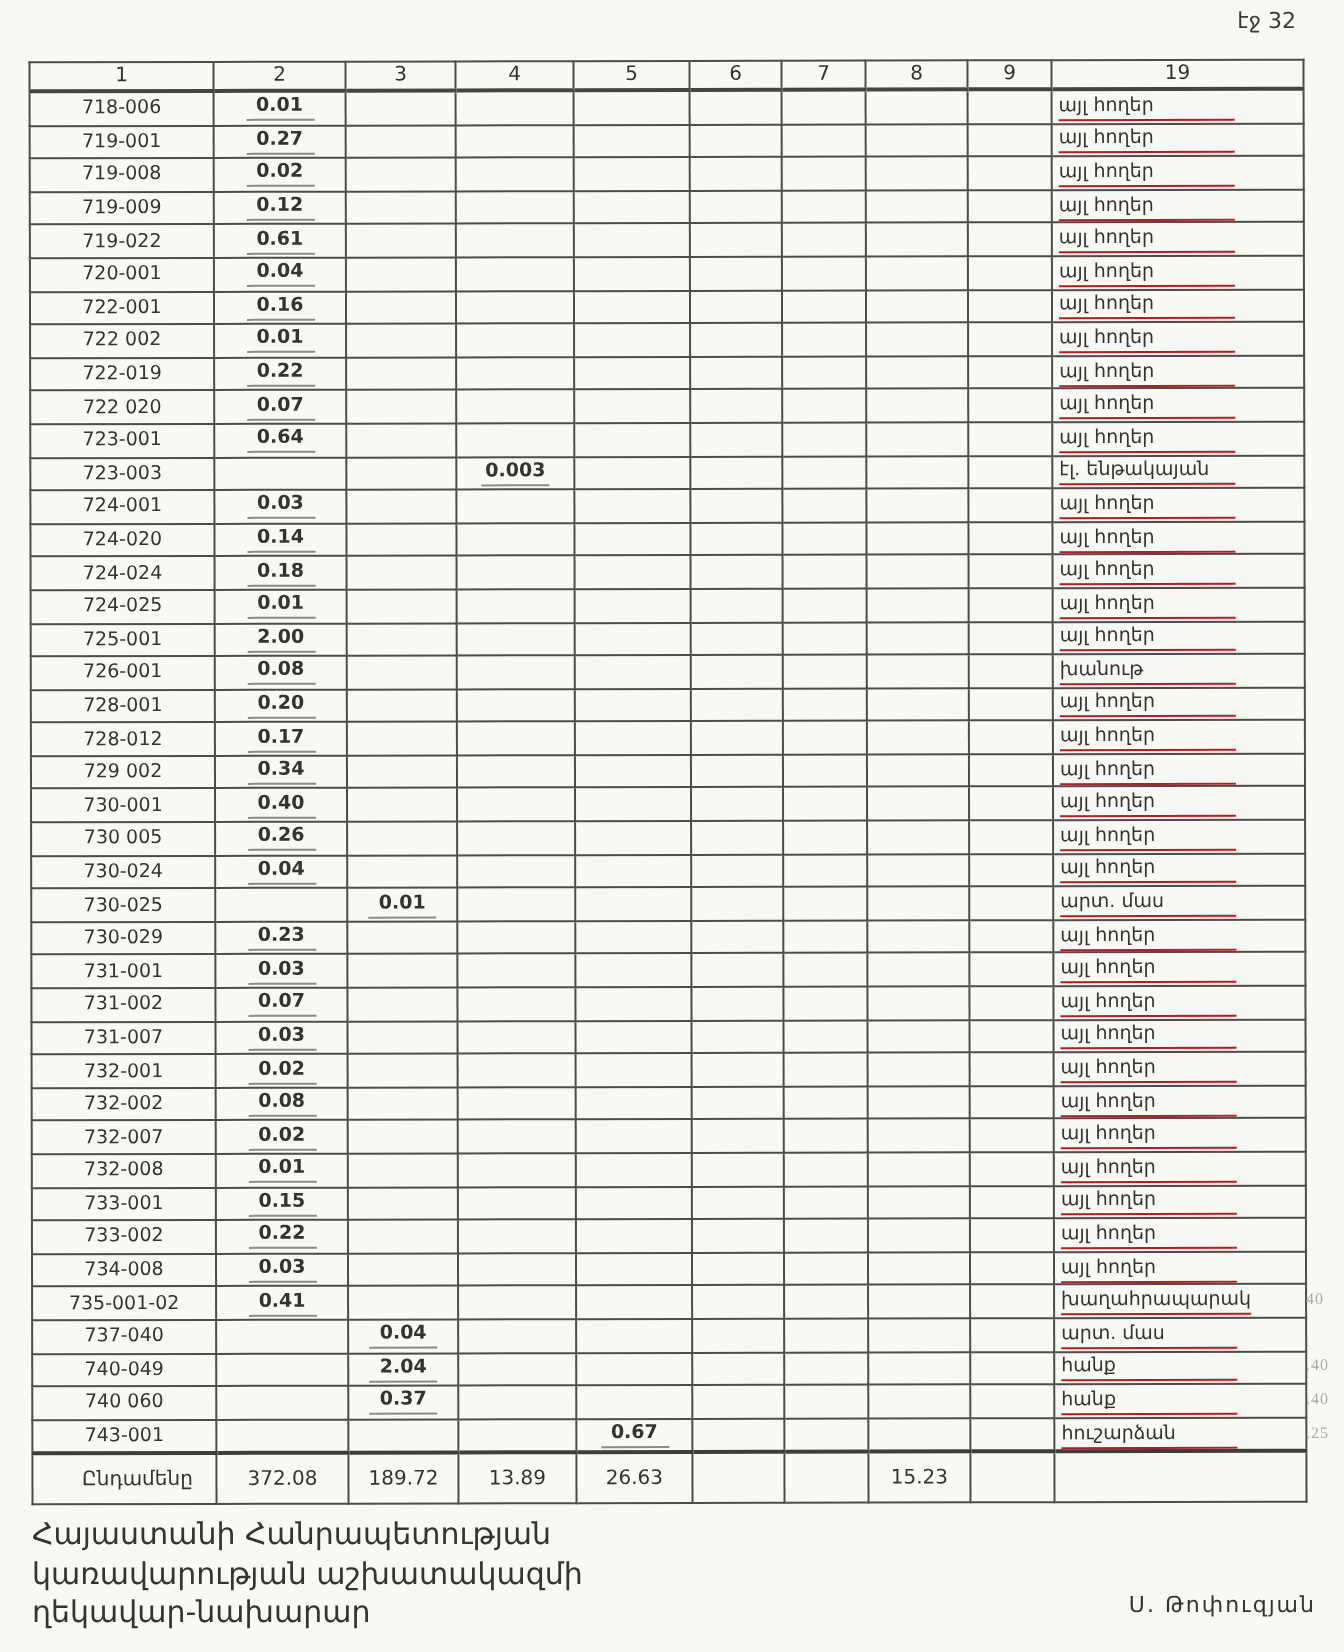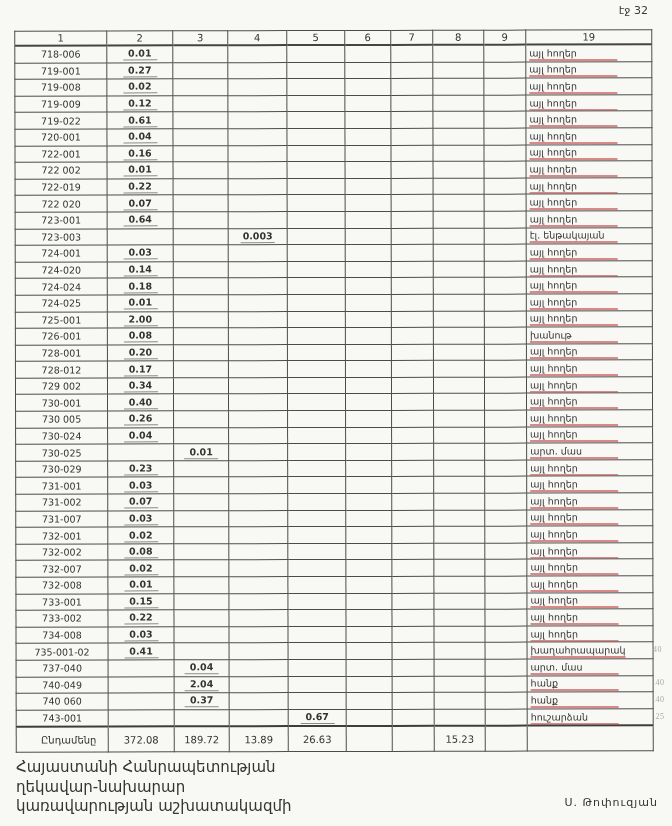--- a/index.html
+++ b/index.html
@@ -609,8 +609,8 @@
 
   <div class="footer">
     <div>Հայաստանի Հանրապետության</div>
+    <div>կառավարության աշխատակազմի</div>
     <div>ղեկավար-նախարար</div>
-    <div>կառավարության աշխատակազմի</div>
   </div>
 
   <div class="signature">Ս. Թոփուզյան</div>

